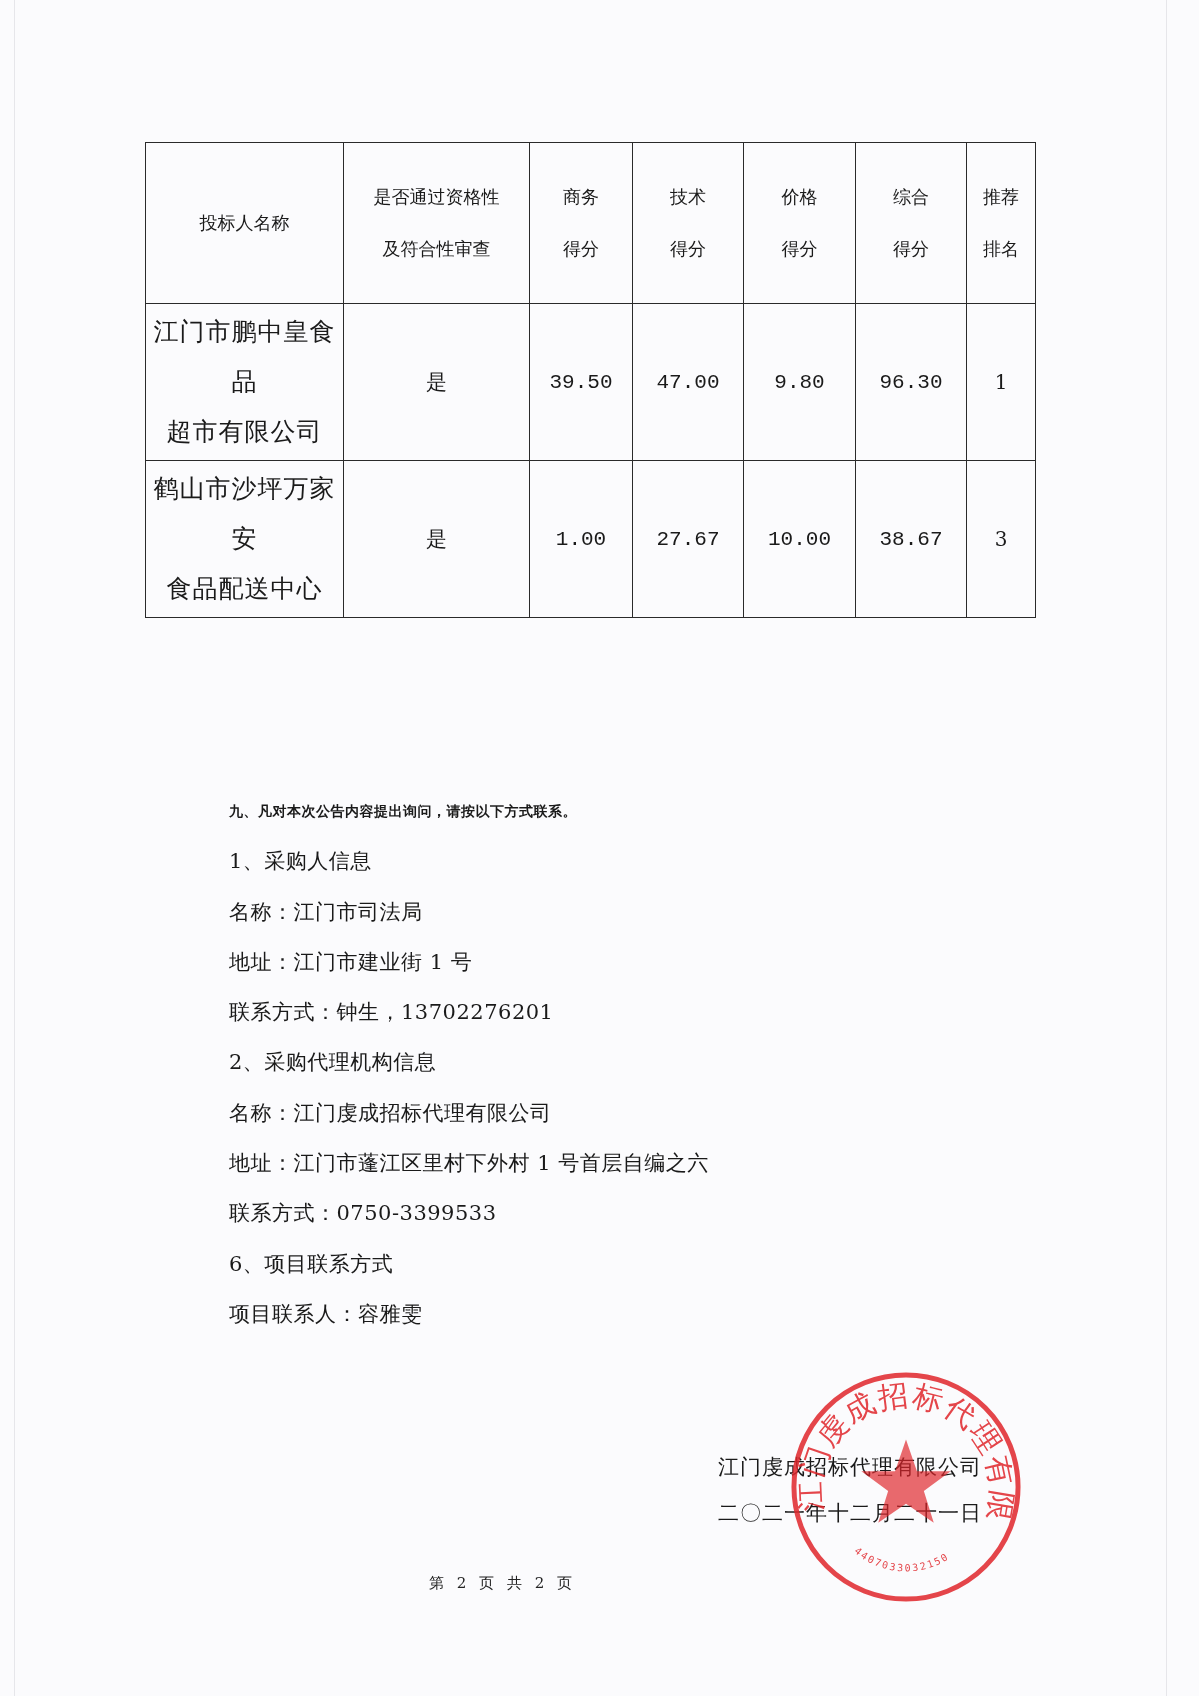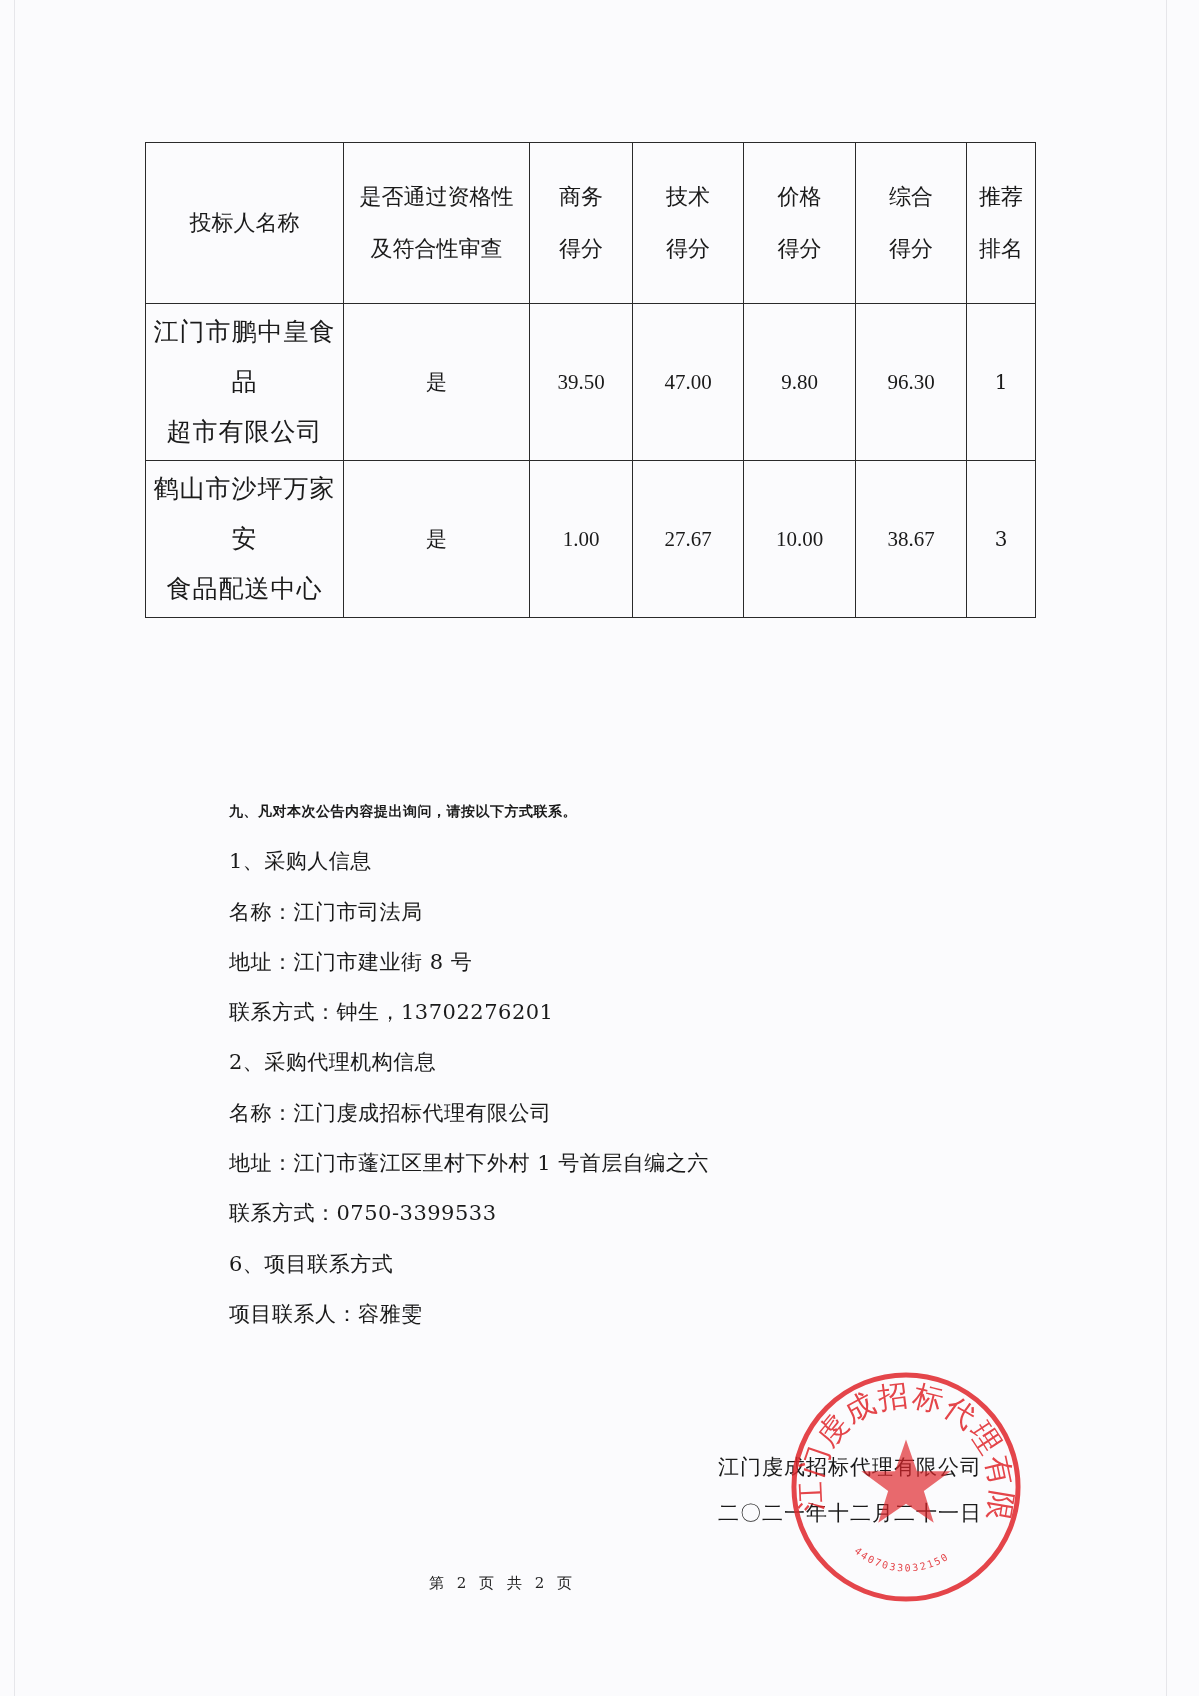--- a/index.html
+++ b/index.html
@@ -22,7 +22,7 @@
   }
   table.score-table thead tr { height: 161px; }
   table.score-table tbody tr { height: 157px; }
-  .hdr { font-size: 22px; line-height: 52px; }
+  .hdr { font-size: 18px; line-height: 52px; }
   .name { font-size: 25px; line-height: 50px; letter-spacing: 1px; }
   .num { font-size: 21px; font-family: Liberation Serif, serif; letter-spacing: 0px; }
   .pass { font-size: 21px; }

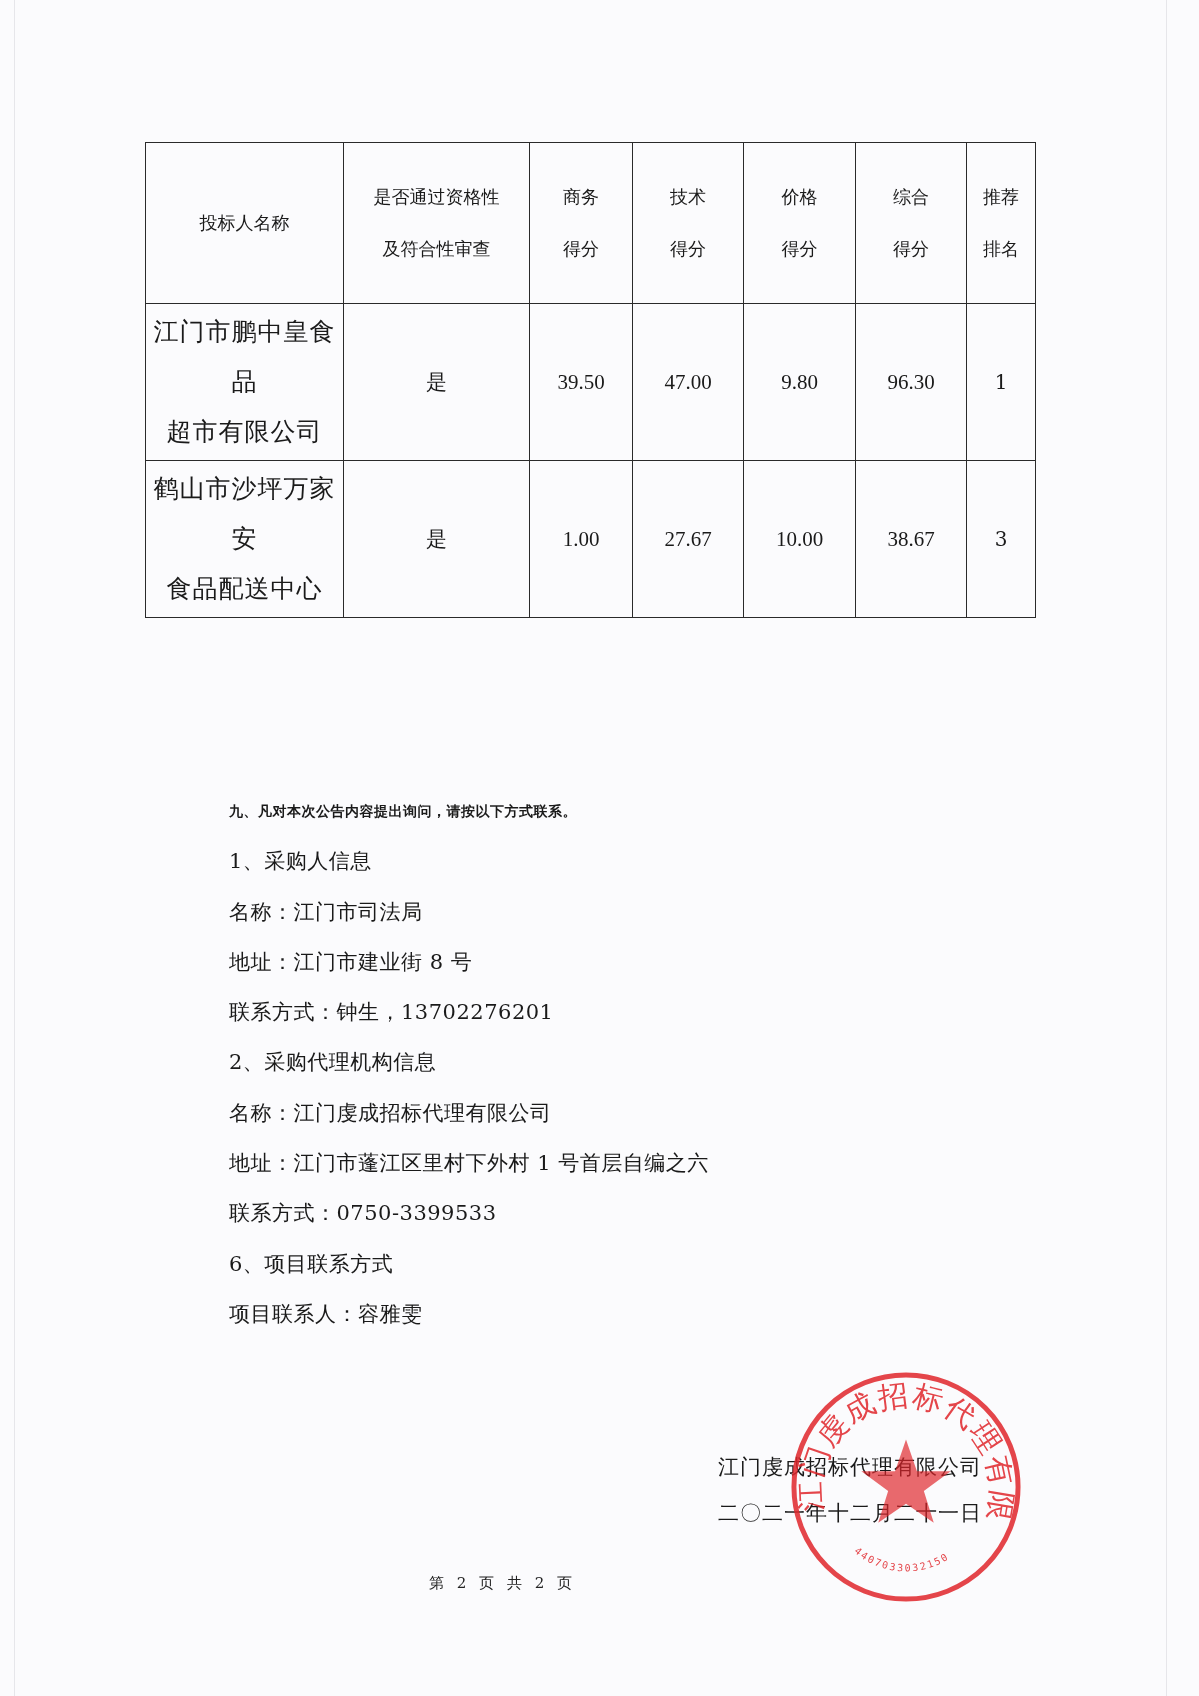--- a/index.html
+++ b/index.html
@@ -24,7 +24,7 @@
   table.score-table tbody tr { height: 157px; }
   .hdr { font-size: 18px; line-height: 52px; }
   .name { font-size: 25px; line-height: 50px; letter-spacing: 1px; }
-  .num { font-size: 21px; font-family: Liberation Serif, serif; letter-spacing: 0px; }
+  .num { font-size: 21px; font-family: Liberation Mono, monospace; letter-spacing: 0px; }
   .pass { font-size: 21px; }
   .rank { font-size: 20px; }
   .hdr span { display: block; }

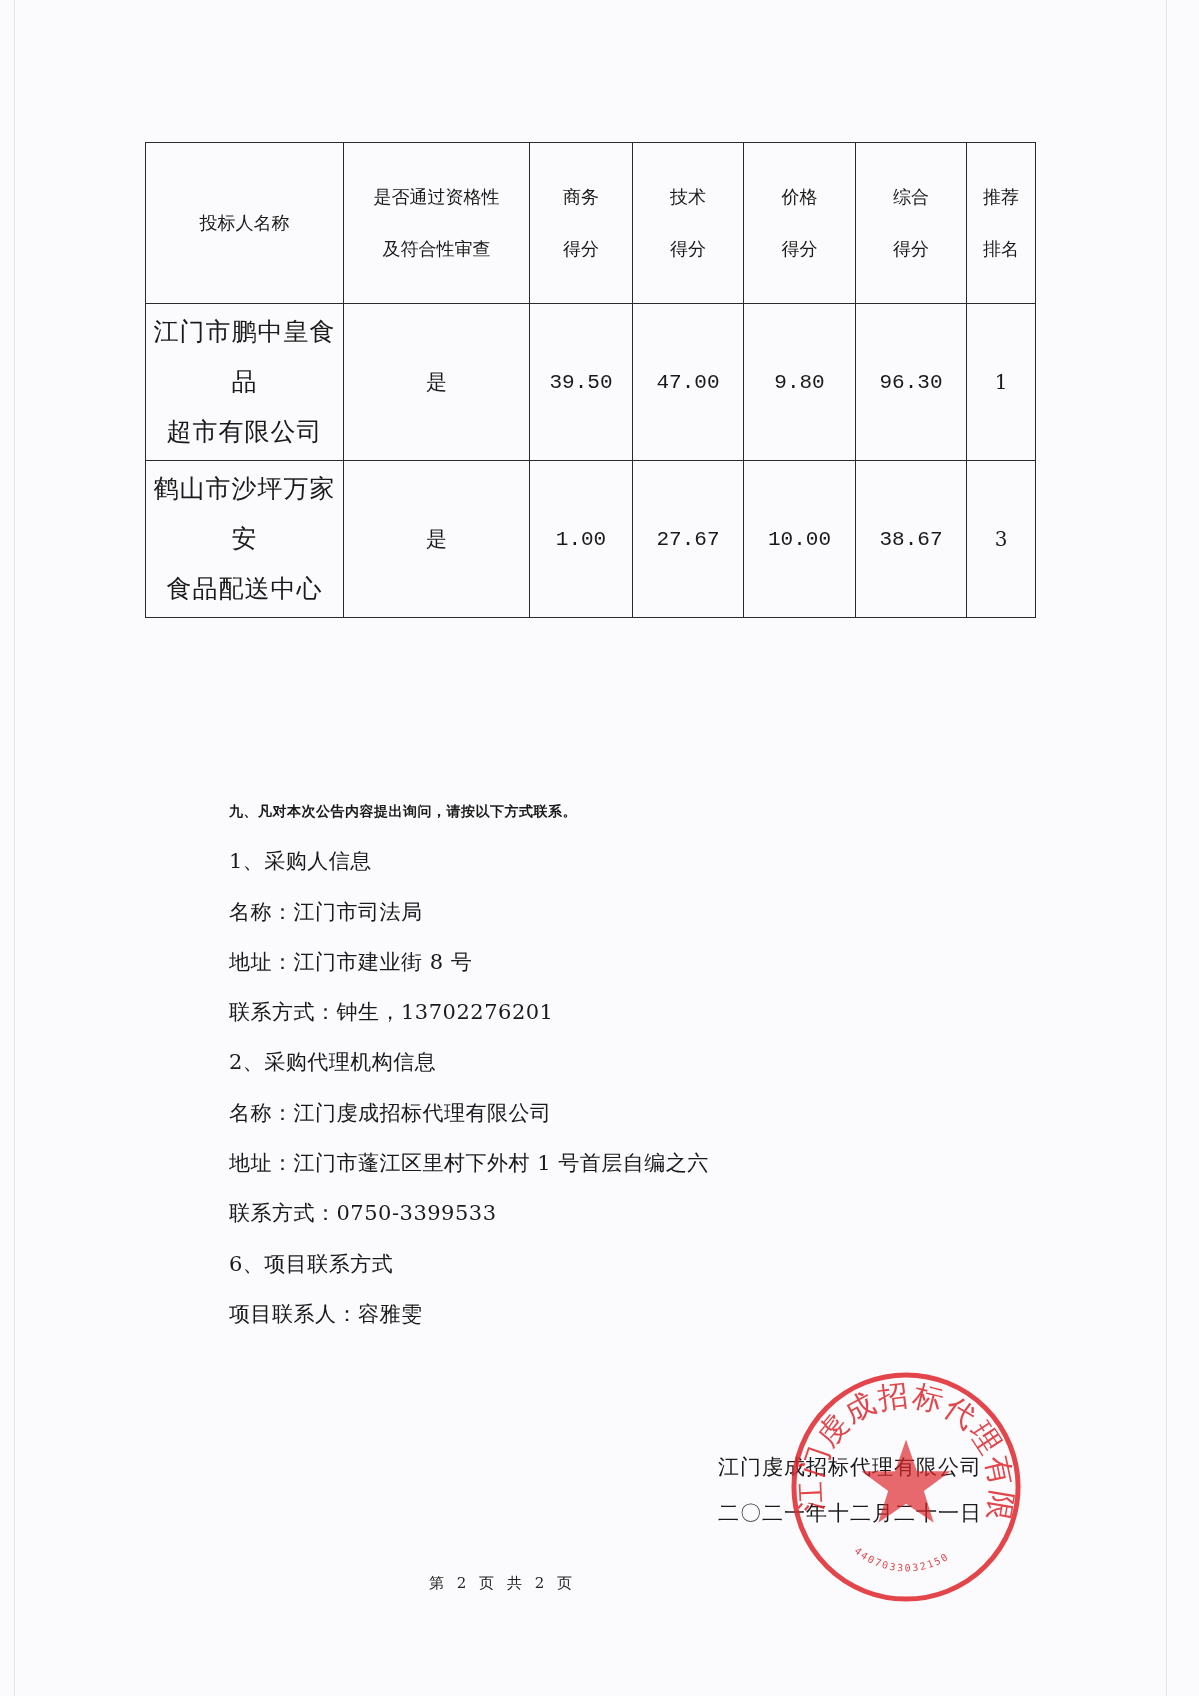--- a/index.html
+++ b/index.html
@@ -124,7 +124,7 @@
   <div class="line heading">九、凡对本次公告内容提出询问，请按以下方式联系。</div>
   <div class="line">1、采购人信息</div>
   <div class="line">名称：江门市司法局</div>
-  <div class="line">地址：江门市建业街 8 号</div>
+  <div class="line">地址：江门市建业街 1 号</div>
   <div class="line">联系方式：钟生，13702276201</div>
   <div class="line">2、采购代理机构信息</div>
   <div class="line">名称：江门虔成招标代理有限公司</div>

